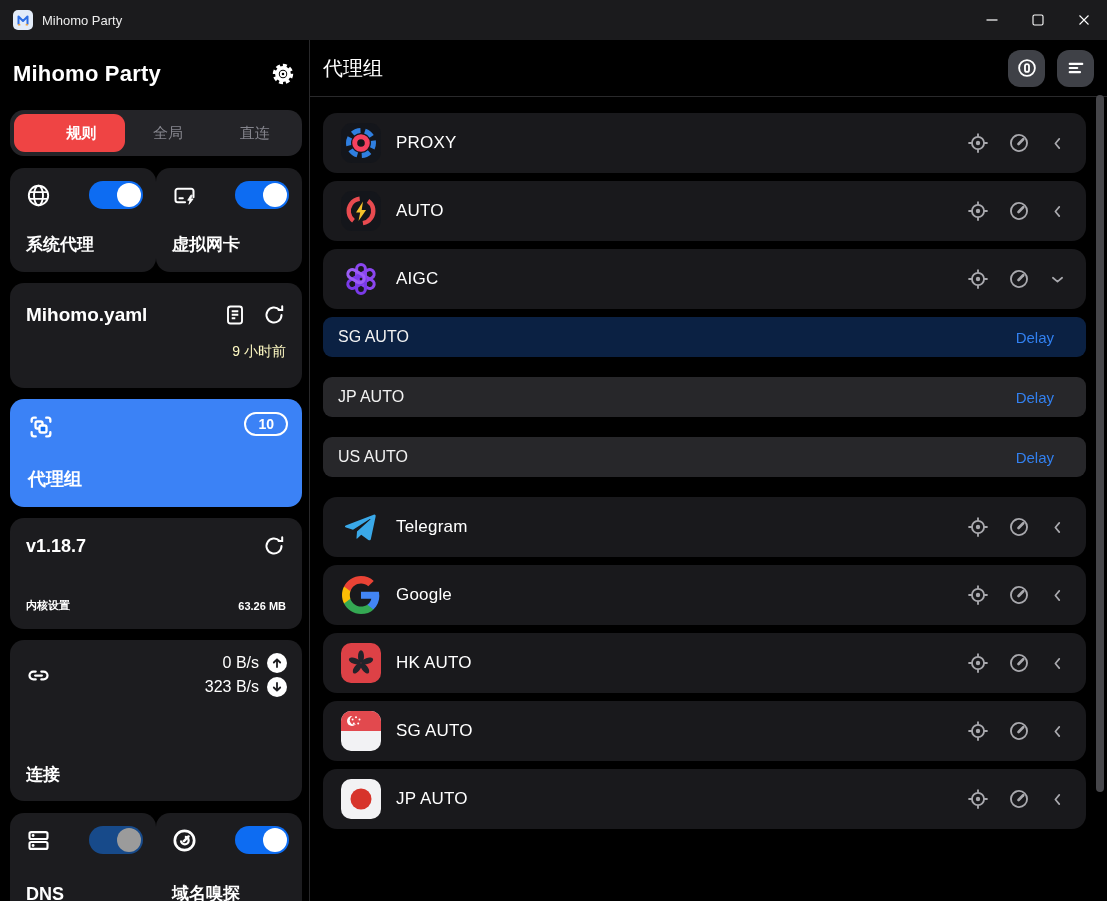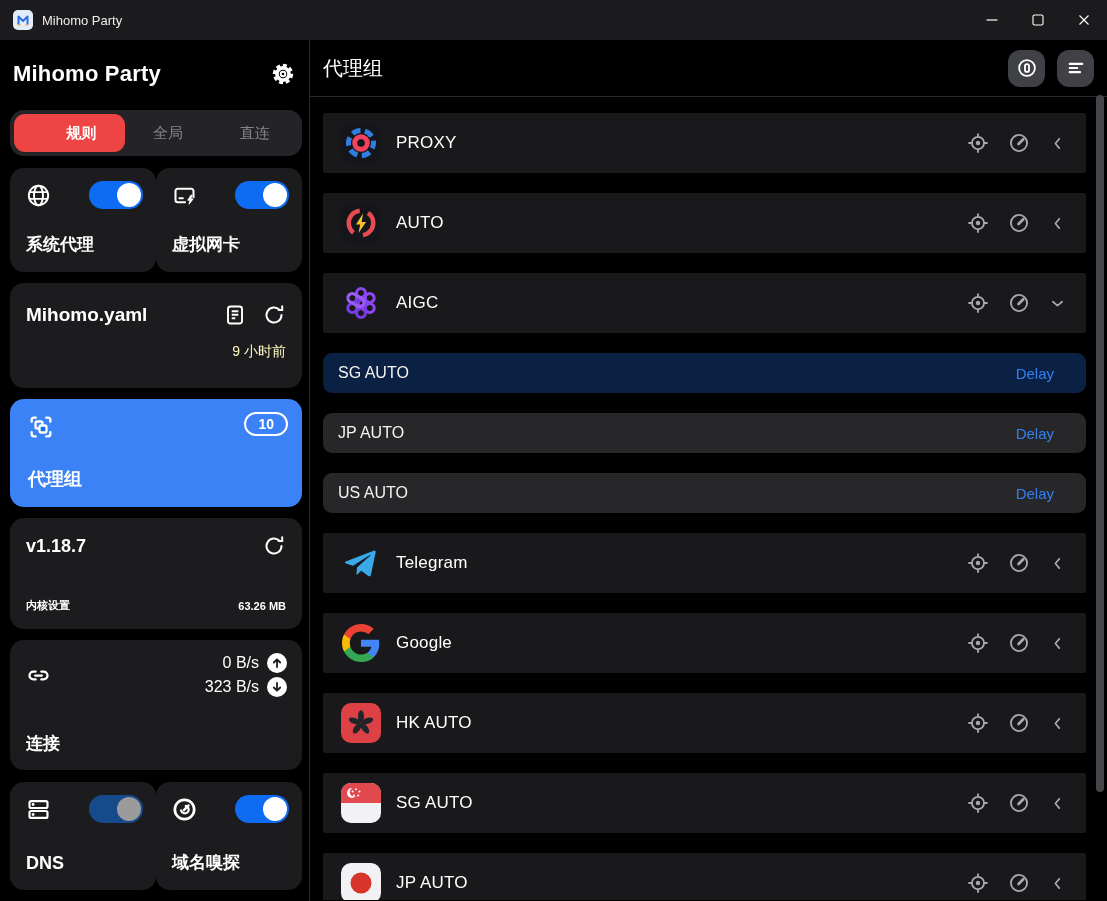--- a/index.html
+++ b/index.html
@@ -86,7 +86,7 @@
     display:flex; align-items:center; justify-content:center; }
 
   .scroll-area { height:803px; overflow:hidden; padding:16px 21px 0 13px; }
-  .group-row { height:60px; background:#19191c; border-radius:2px; margin-bottom:20px;
+  .group-row { height:60px; background:#19191c; border-radius:14px; margin-bottom:8px;
     display:flex; align-items:center; padding:0 20px 0 18px; }
   .group-icon { width:40px; height:40px; margin-right:15px; flex:none; }
   .group-name { flex:1; font-size:17px; font-weight:500; letter-spacing:.2px; }

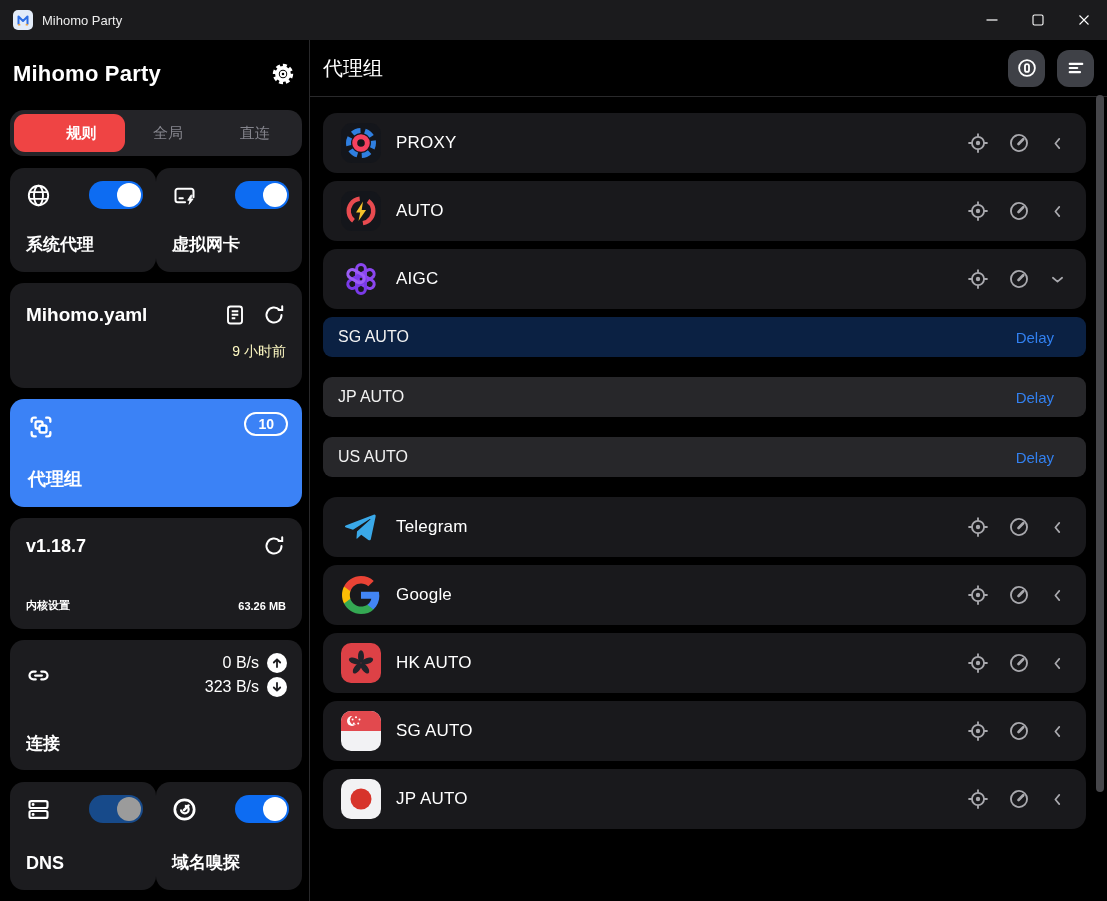--- a/index.html
+++ b/index.html
@@ -66,7 +66,7 @@
   .core-version { font-size:18px; font-weight:700; }
   .core-label,.core-mem { font-size:11px; font-weight:700;text-align:right; }
 
-  .conn-card { height:130px; padding:13px 15px; position:relative; }
+  .conn-card { height:161px; padding:13px 15px; position:relative; }
   .conn-top { display:flex; justify-content:space-between; }
   .speeds { display:flex; flex-direction:column; gap:4px; align-items:flex-end; }
   .speed-line { display:flex; align-items:center; gap:8px; font-size:16px; }

